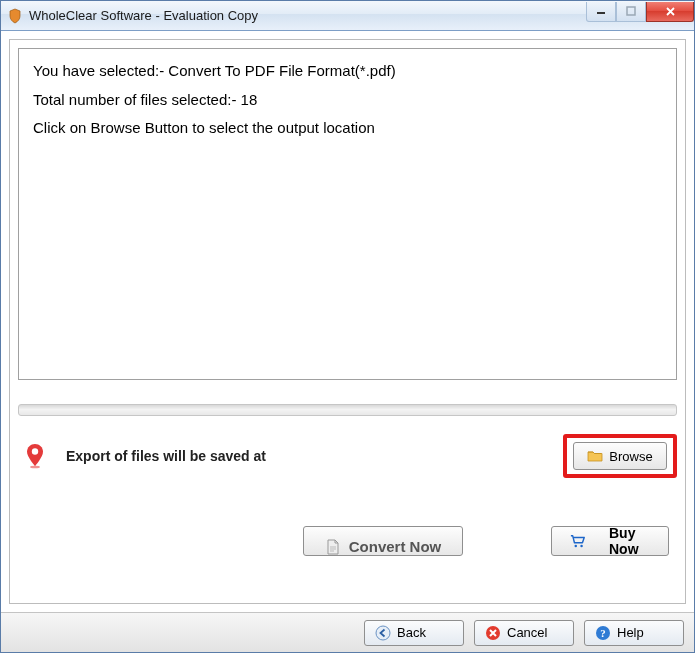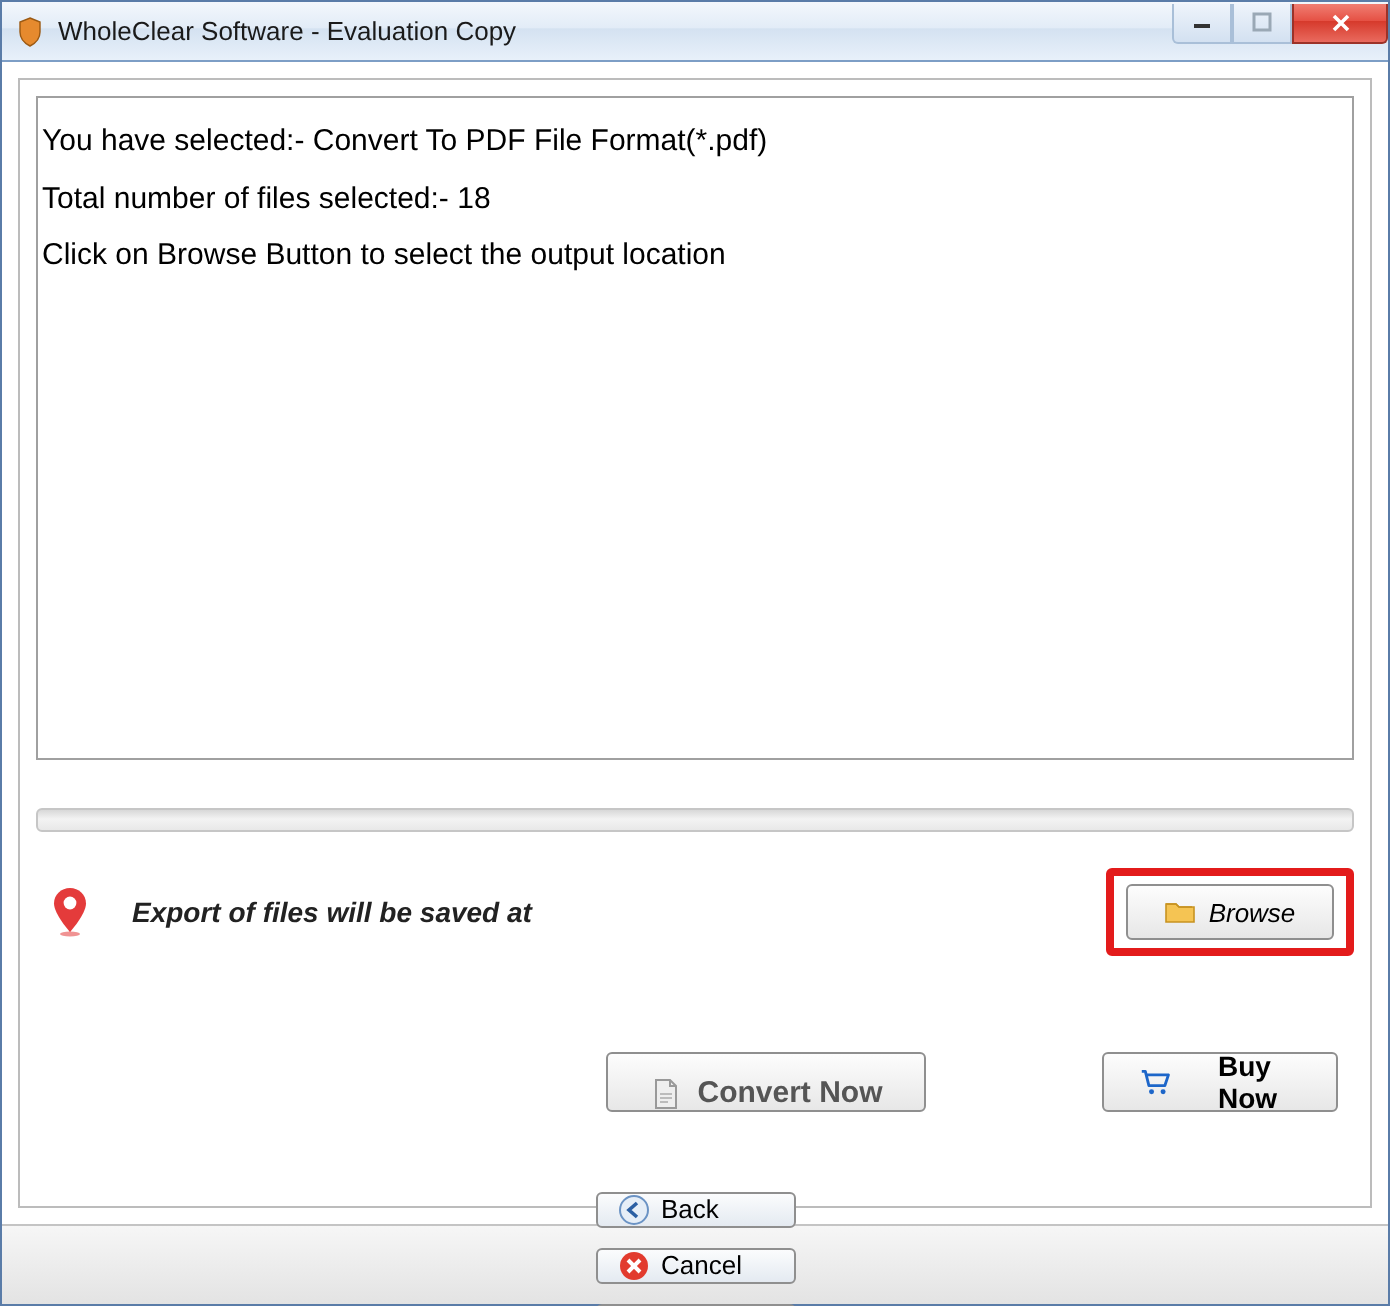--- a/index.html
+++ b/index.html
@@ -95,7 +95,7 @@
     border: 1px solid #a0a0a0;
     background: #fff;
     height: 332px;
-    padding: 8px 2px;
+    padding: 8px 14px;
     font-size: 15px;
     color: #000;
     line-height: 1.9;

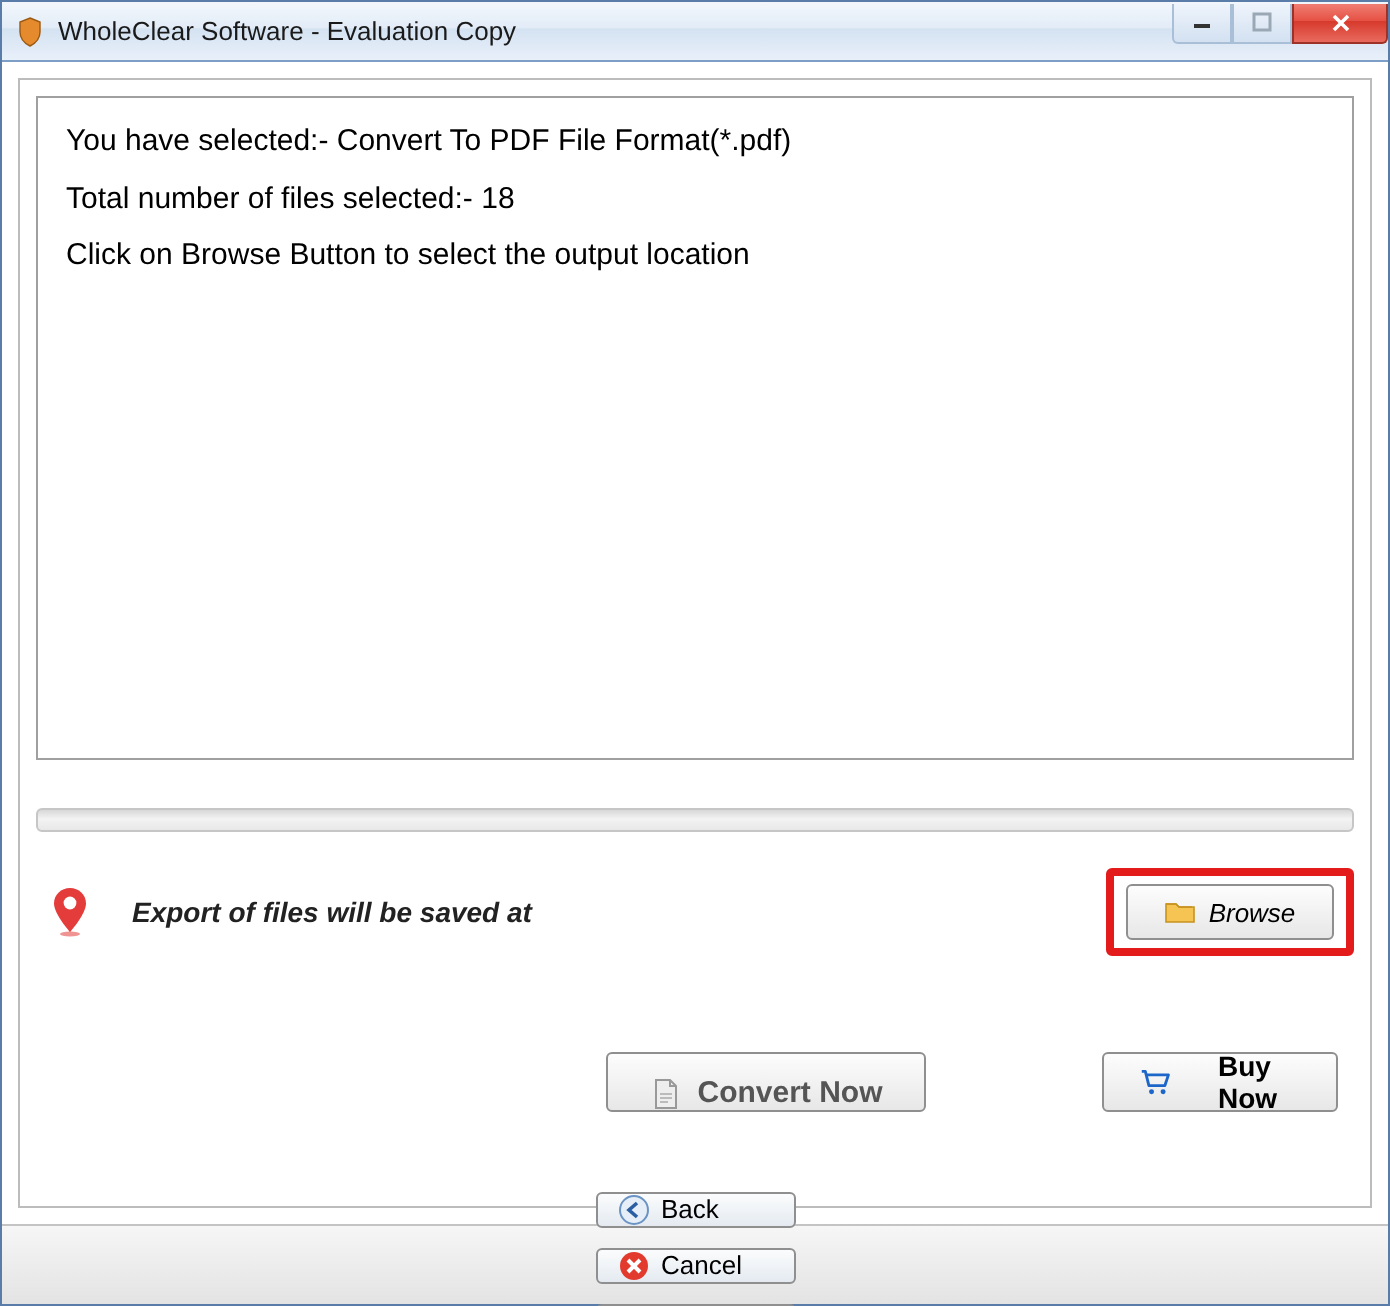--- a/index.html
+++ b/index.html
@@ -113,7 +113,6 @@
     display: flex;
     align-items: center;
     padding: 4px 0 4px 4px;
-    font-style: italic;
   }
   .pin-icon {
     width: 26px;

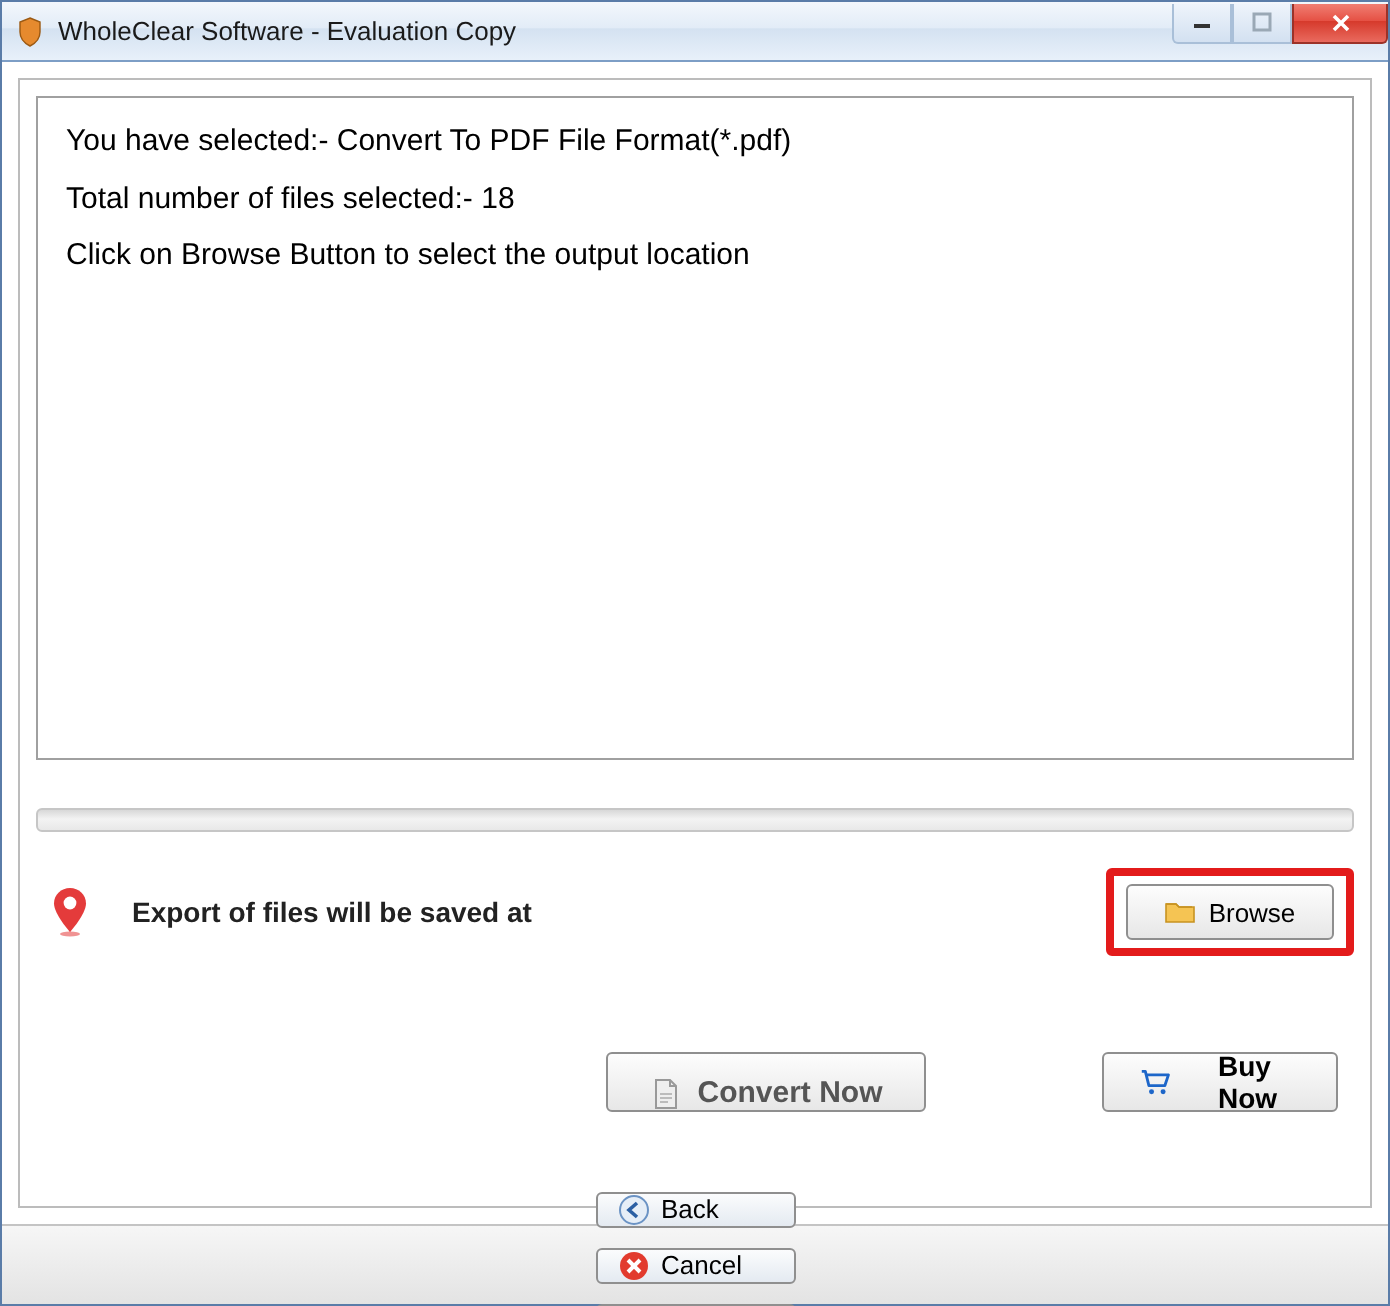--- a/index.html
+++ b/index.html
@@ -144,7 +144,7 @@
     cursor: default;
     gap: 6px;
   }
-  .browse-btn { width: 104px; padding: 0; }
+  .browse-btn { width: 94px; padding: 0; }
   .action-row {
     margin-top: 44px;
     display: flex;

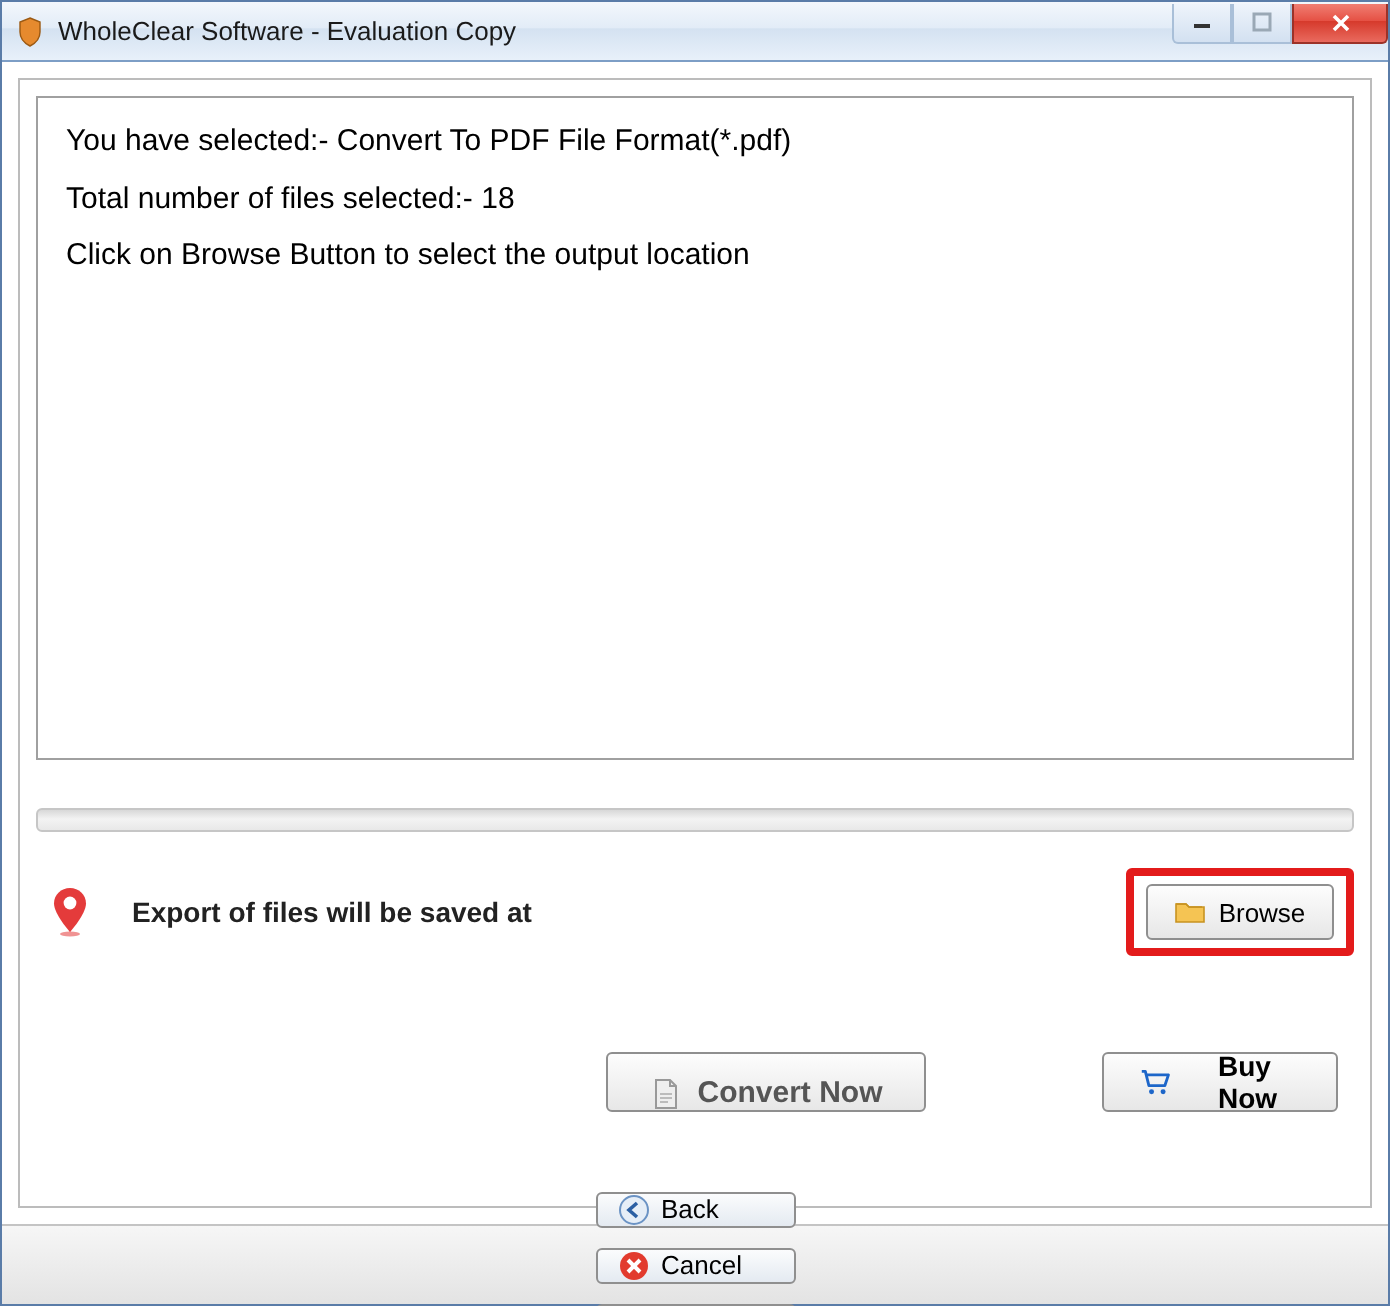--- a/index.html
+++ b/index.html
@@ -173,11 +173,10 @@
     background: linear-gradient(to bottom, #f6f6f6, #e3e3e3);
     border-top: 1px solid #c4c4c4;
     display: flex;
-    justify-content: center;
+    justify-content: flex-end;
     align-items: center;
     padding: 0 10px;
     gap: 10px;
-    flex-direction: column;
   }
   .footer .std-btn {
     width: 100px;

